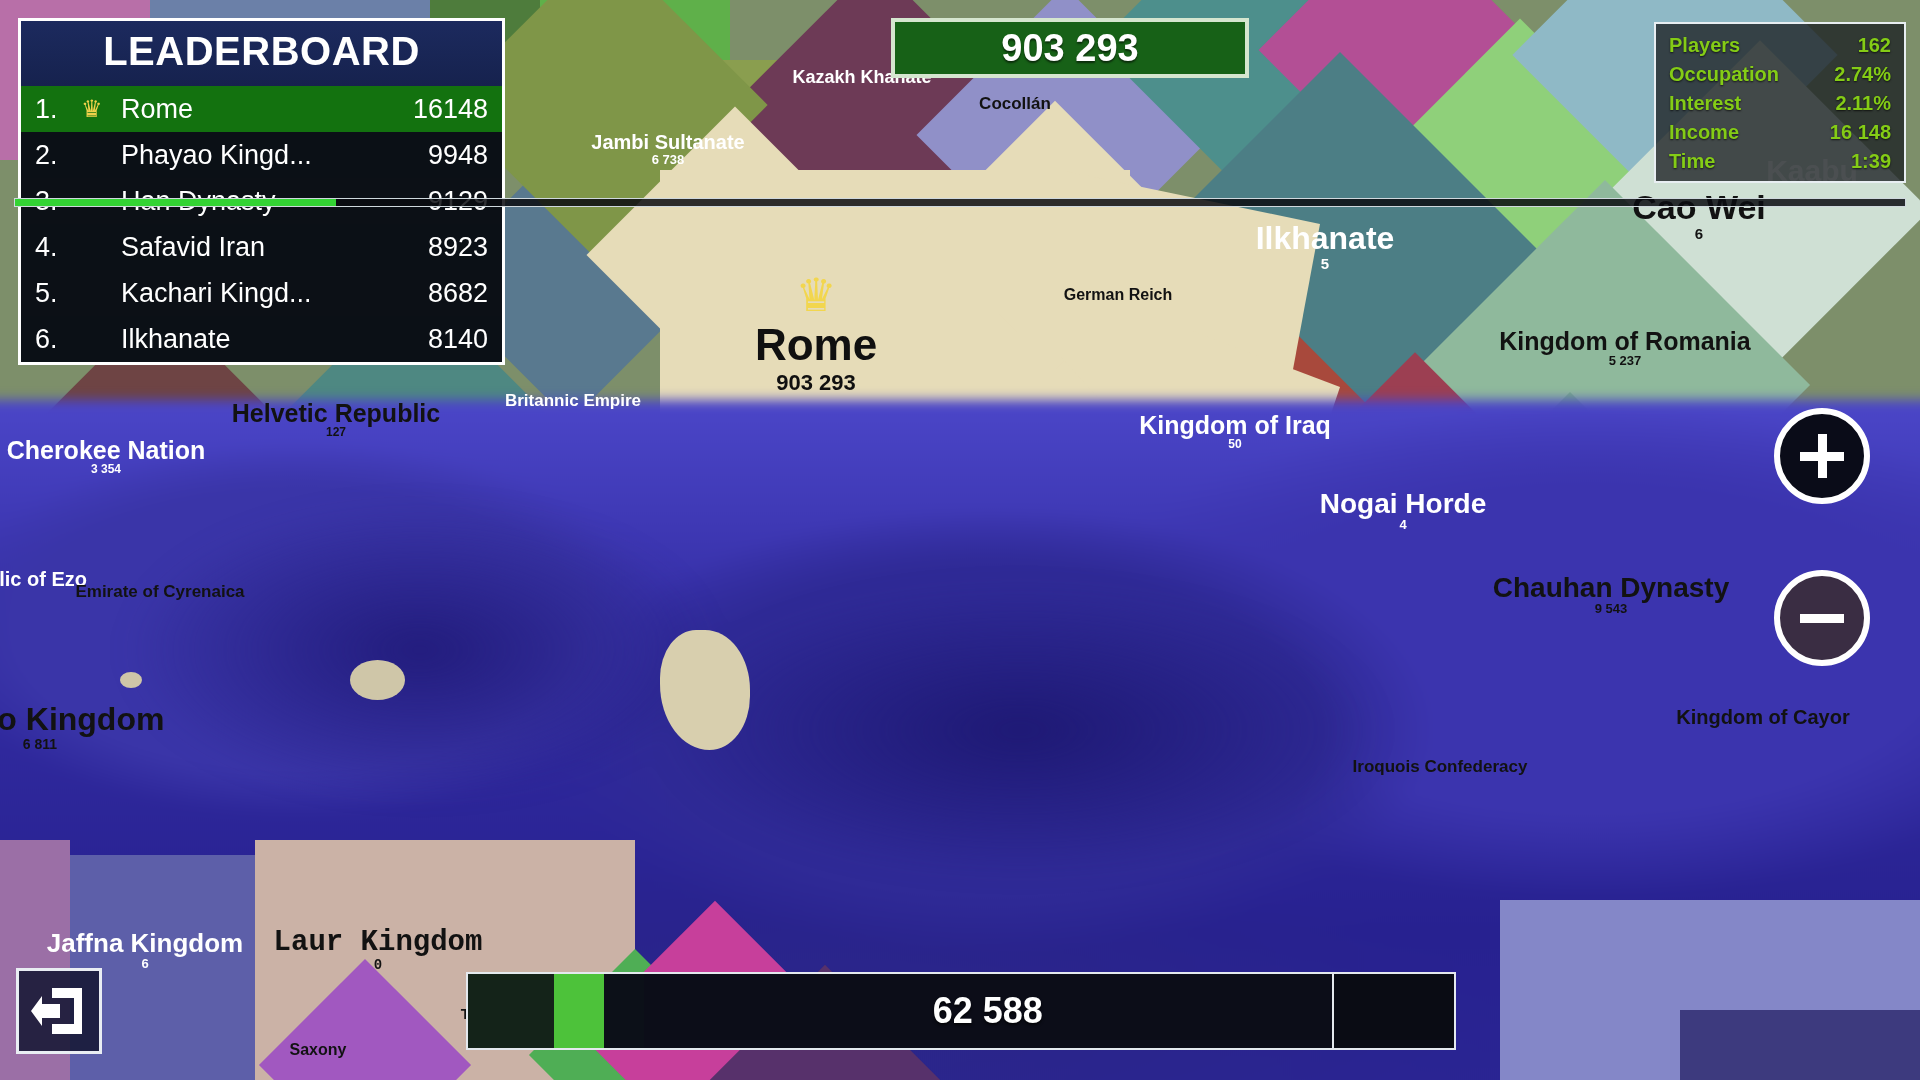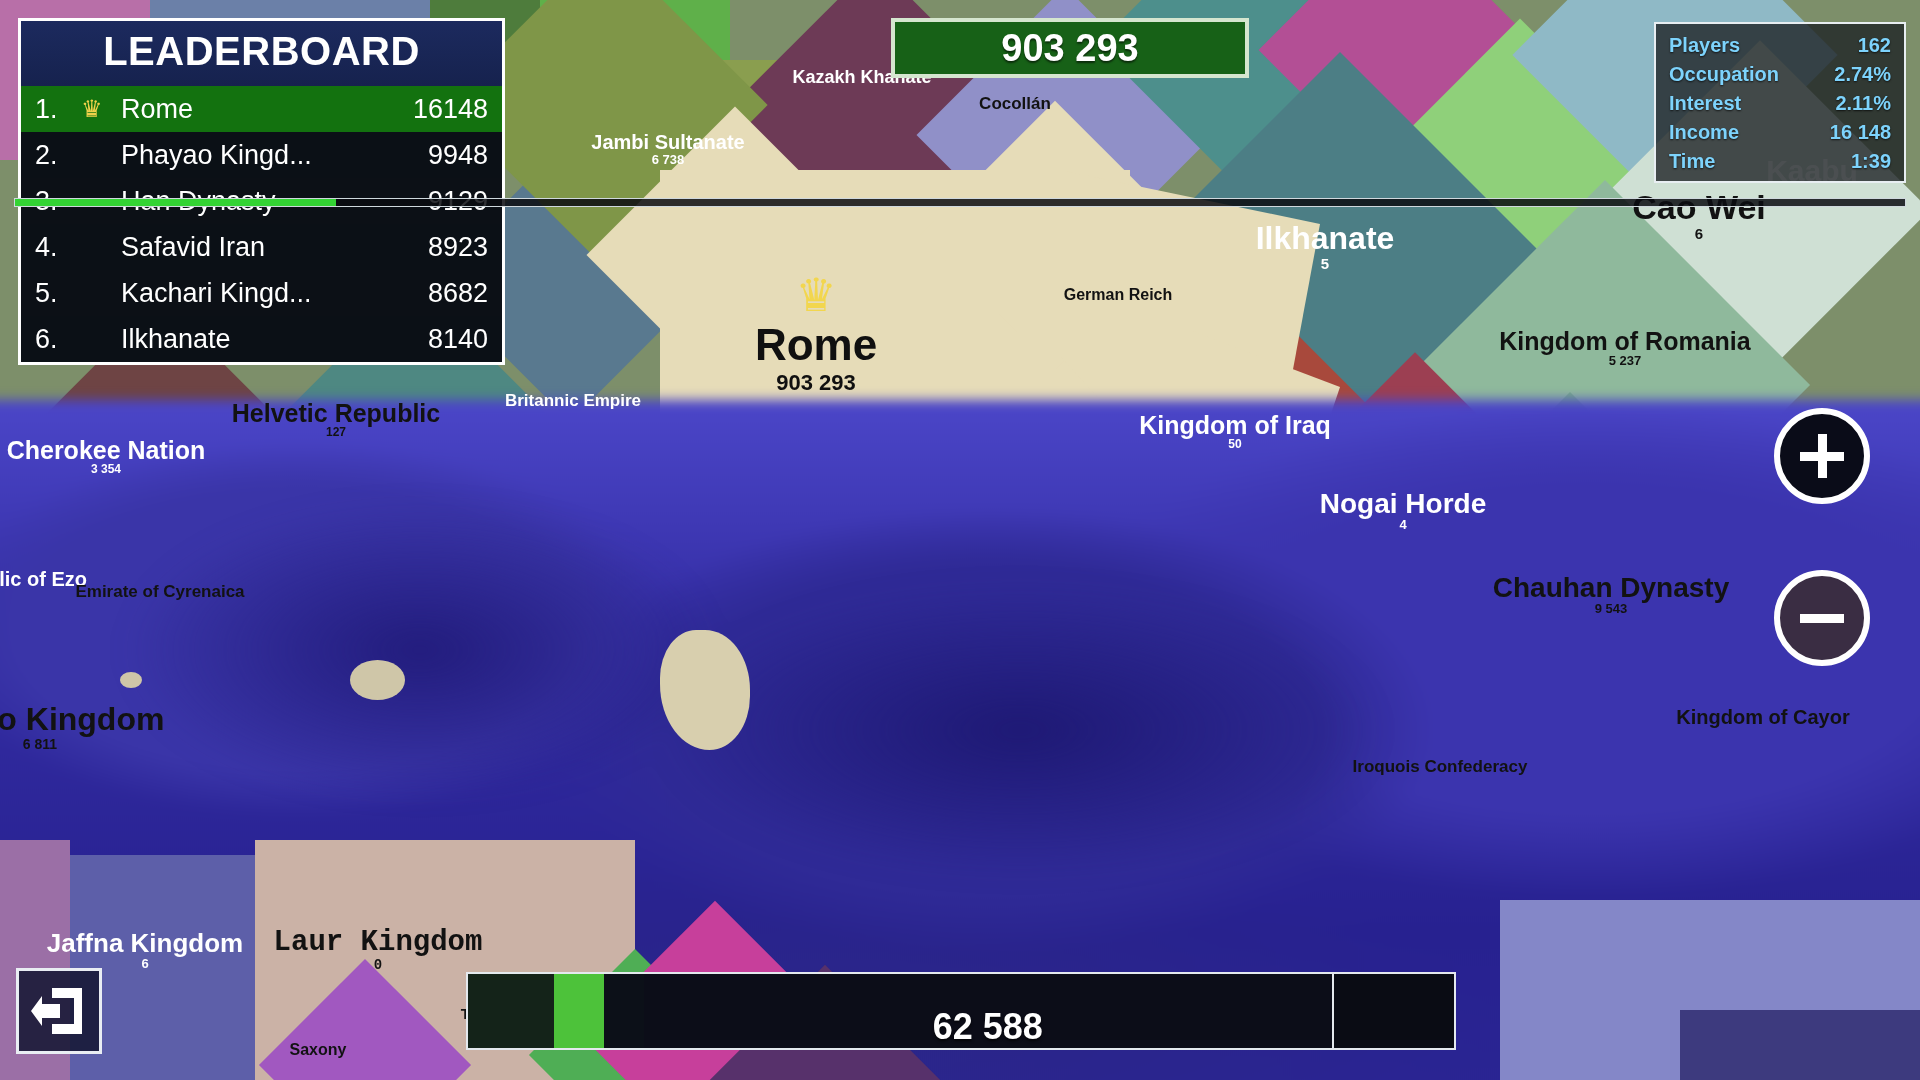--- a/index.html
+++ b/index.html
@@ -69,7 +69,7 @@
     background:rgba(30,35,38,.80); border:2px solid #e8eef2; z-index:40;
     padding:7px 13px 5px; }
   .stat-row { display:flex; justify-content:space-between; align-items:baseline;
-    color:#7dd3fc; font-size:20px; font-weight:bold; padding:3px 0;
+    color:#84cc16; font-size:20px; font-weight:bold; padding:3px 0;
     text-shadow:0 1px 2px rgba(0,0,0,.7); }
   #stat-bar-track { position:absolute; left:14px; right:14px; top:198px;
     height:9px; background:rgba(10,12,16,.85); border:1px solid #cfd8dd; z-index:40; }

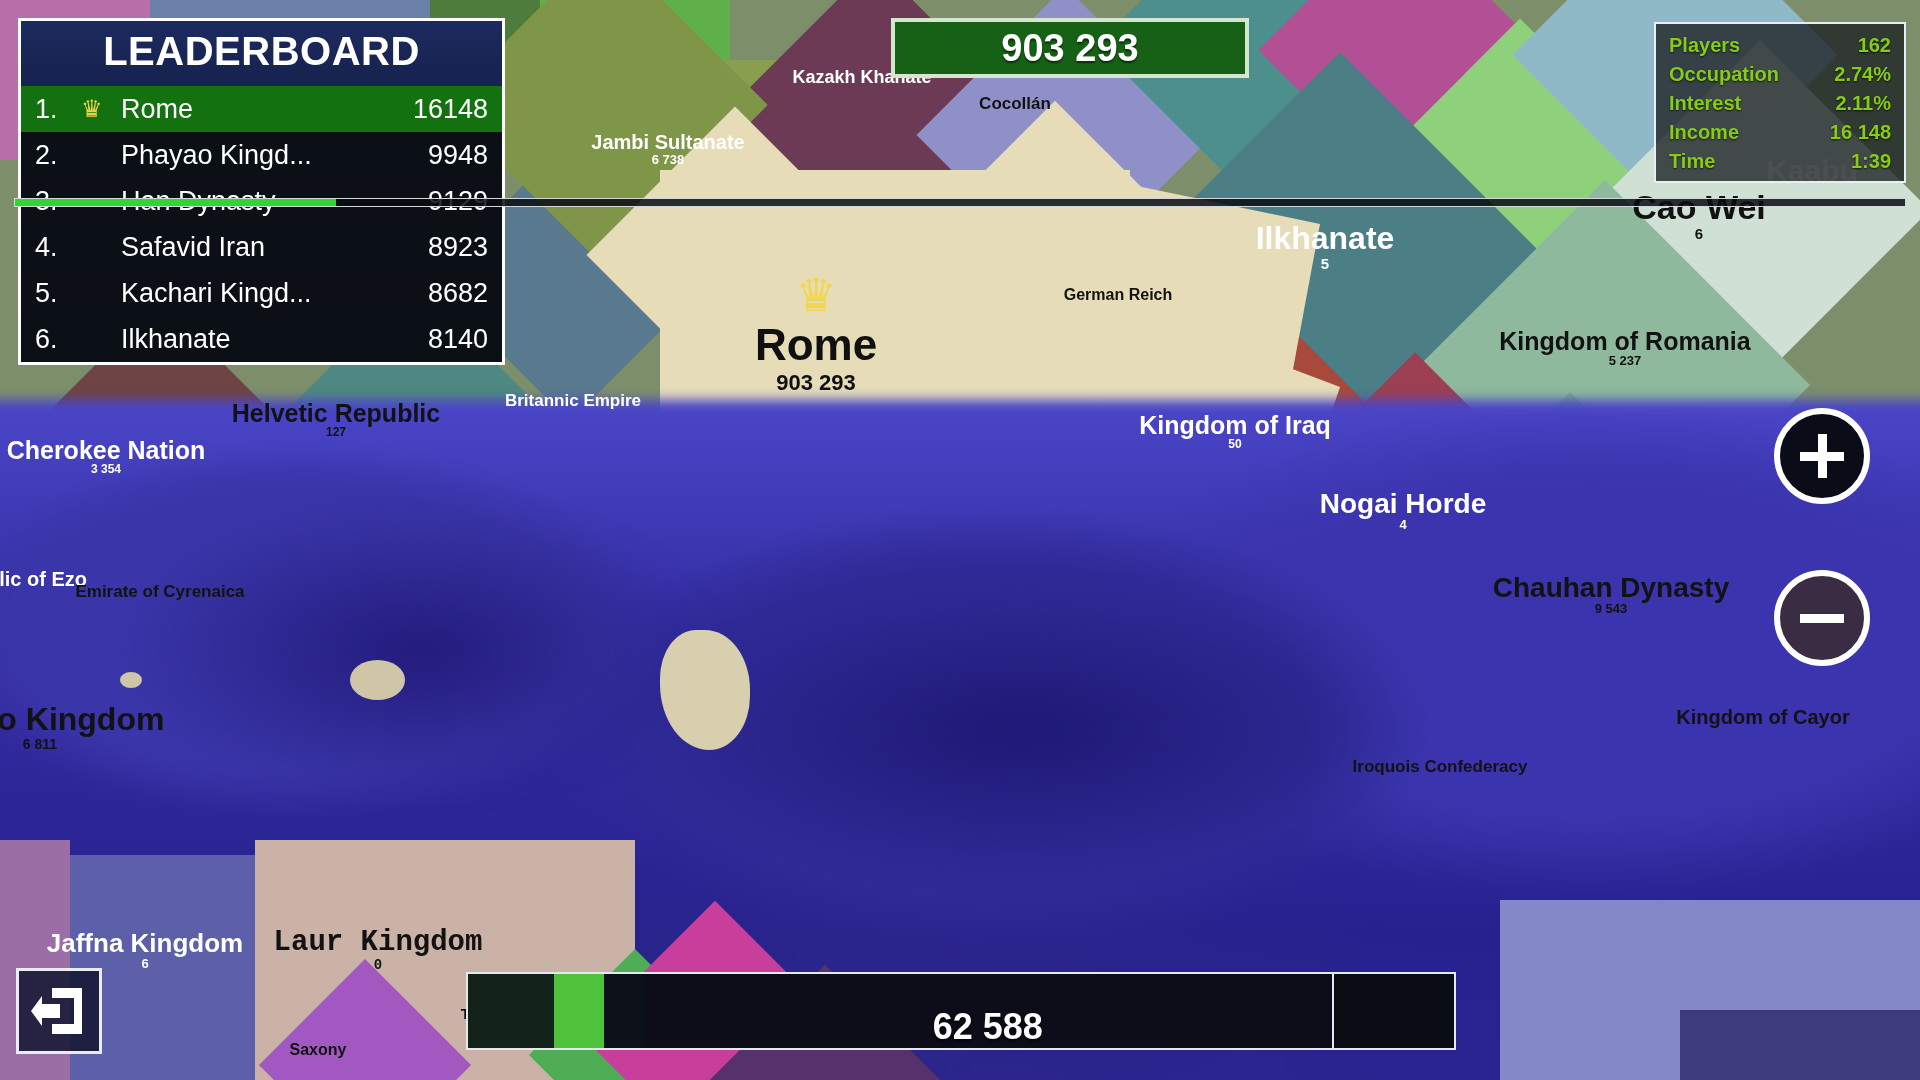--- a/index.html
+++ b/index.html
@@ -92,7 +92,7 @@
     display:flex; align-items:center; justify-content:center; position:relative; }
   #bb-green { width:44px; background:#4dc23a; }
   #bb-value { flex:1; background:rgba(12,14,24,.82);
-    display:flex; align-items:flex-end; justify-content:center;margin-left:40px; }
+    display:flex; align-items:center; justify-content:center;margin-left:40px; }
   #bb-value span { color:#fff; font-size:36px; font-weight:bold;
     text-shadow:0 2px 3px rgba(0,0,0,.7); }
   #bb-plus { width:122px; background:rgba(10,12,20,.85); border-left:2px solid #e4e9ee;

